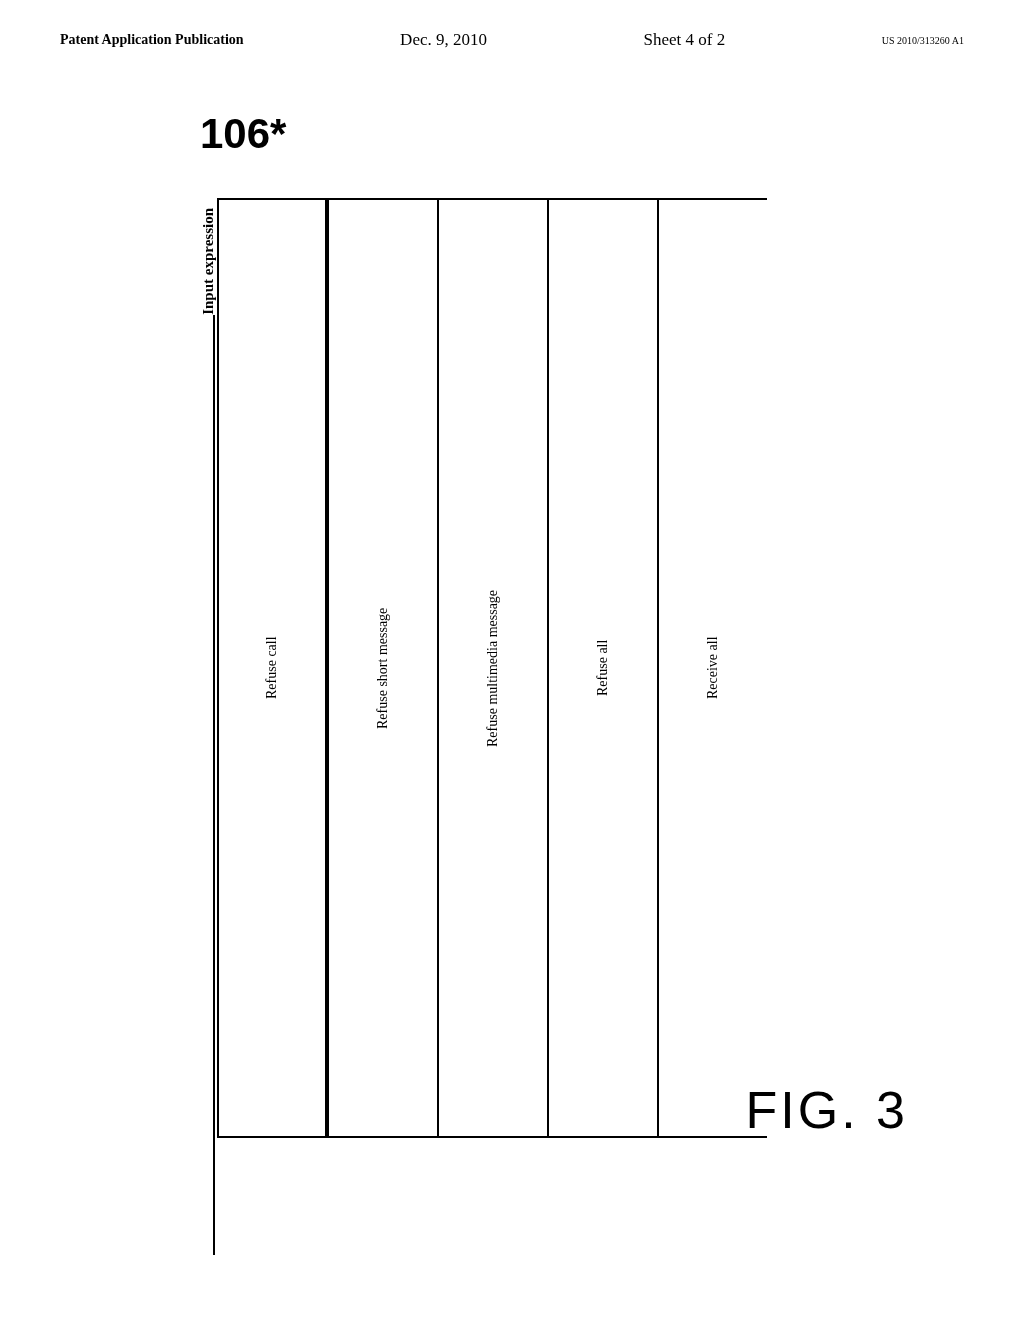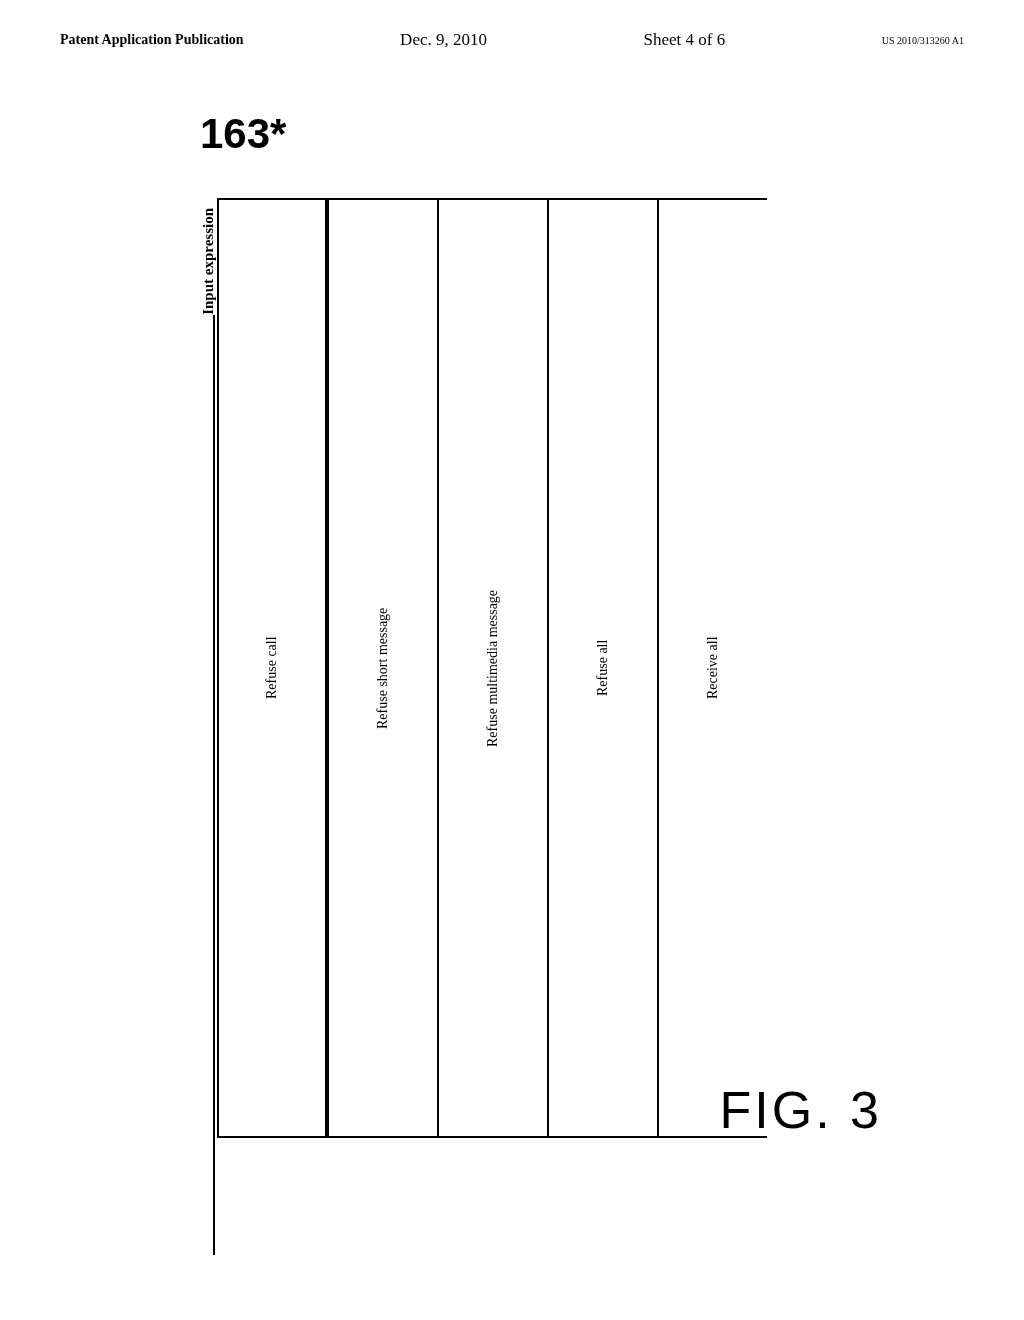--- a/index.html
+++ b/index.html
@@ -122,7 +122,7 @@
 <div class="header">
   <span class="header-left">Patent Application Publication</span>
   <span class="header-center">Dec. 9, 2010</span>
-  <span class="header-center">Sheet 4 of 6</span>
+  <span class="header-center">Sheet 4 of 2</span>
   <span class="header-right">US 2010/313260 A1</span>
 </div>
 

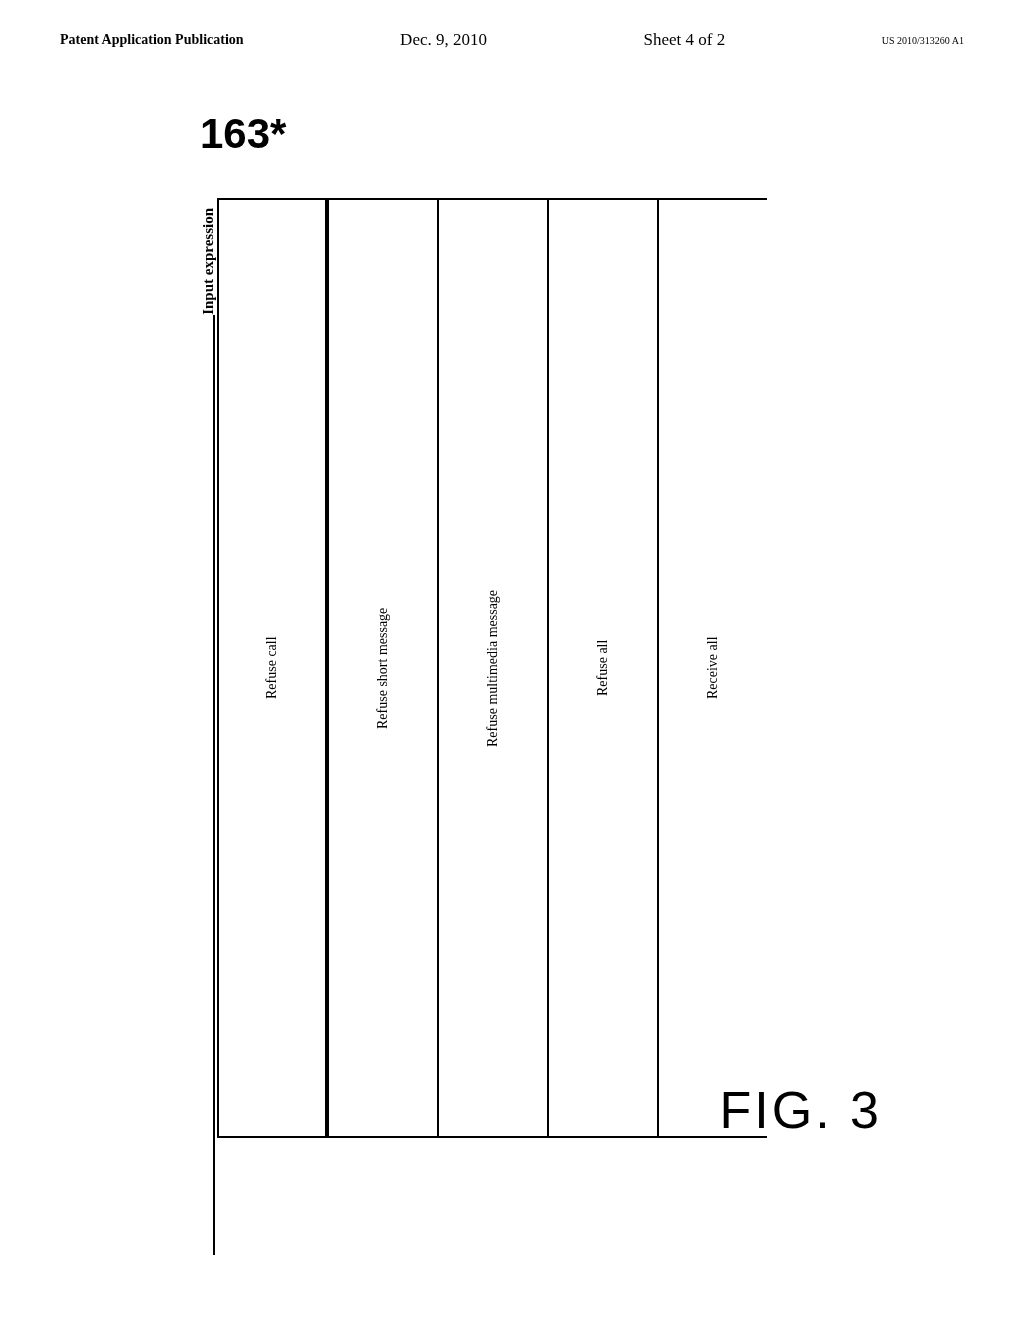--- a/index.html
+++ b/index.html
@@ -128,7 +128,7 @@
 
 <div class="main-content">
 
-  <div class="figure-label">163*</div>
+  <div class="figure-label">106*</div>
 
   <div class="diagram-container">
 

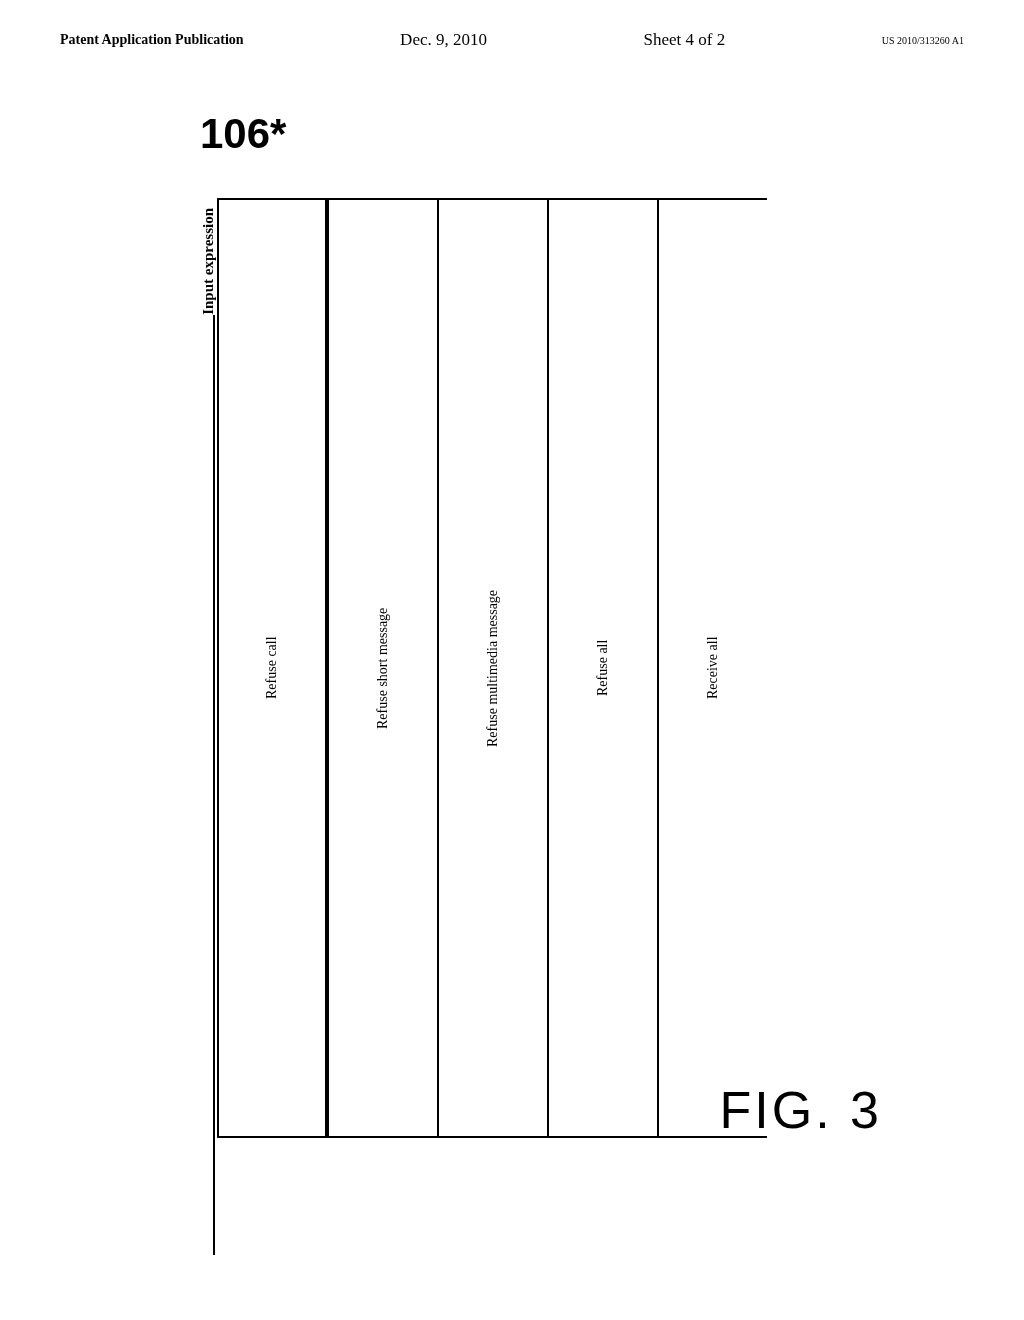--- a/index.html
+++ b/index.html
@@ -149,7 +149,7 @@
 
 </div>
 
-<div style="position: absolute; right: 142px; bottom: 180px; text-align: left;">
+<div style="position: absolute; right: 116px; bottom: 180px; text-align: left;">
   <div style="font-size: 52px; font-family: Arial, sans-serif; font-weight: normal; letter-spacing: 3px;">FIG. 3</div>
 </div>
 

